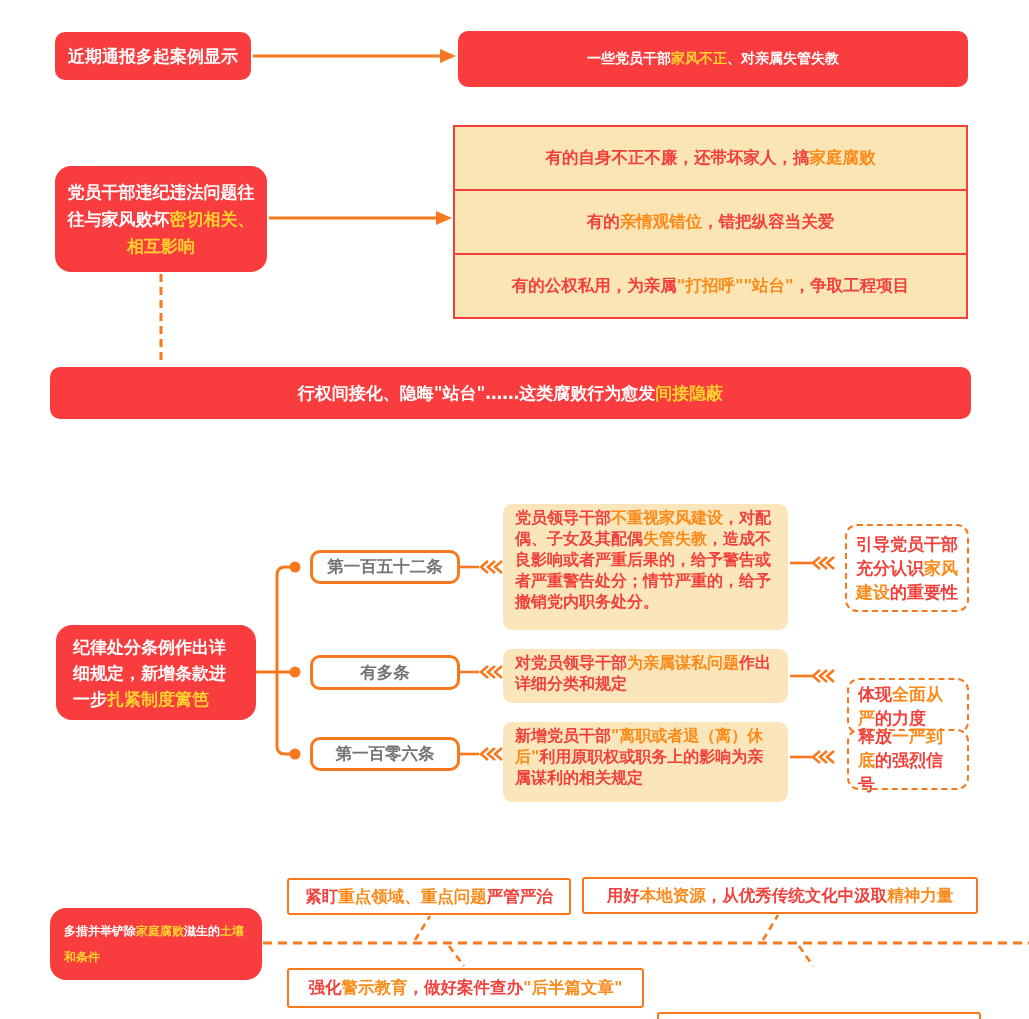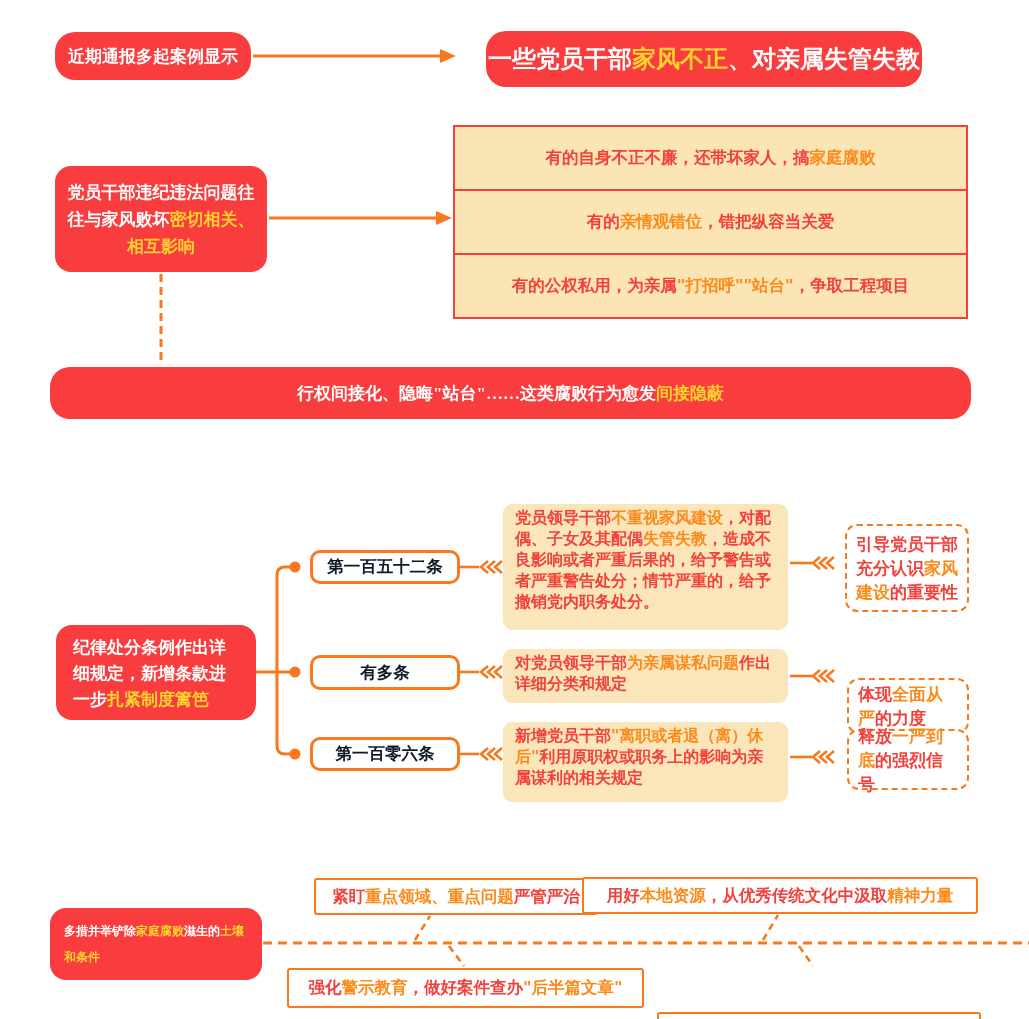--- a/index.html
+++ b/index.html
@@ -8,7 +8,7 @@
   .abs{position:absolute;box-sizing:border-box;}
   .redbox{background:#F93C3E;color:#fff;font-weight:bold;display:flex;align-items:center;justify-content:center;text-align:center;}
   .redbox .y{color:#FFD22E;}
-  .r10{border-radius:20px;font-family:Liberation Serif, serif;} .r16{border-radius:16px;}
+  .r10{border-radius:10px;} .r16{border-radius:16px;}
   .cream-table{background:#FBE5B4;border:2px solid #F2403A;display:flex;flex-direction:column;}
   .cream-row{flex:1;display:flex;align-items:center;justify-content:center;text-align:center;
              color:#F2403A;font-weight:bold;font-size:16.5px;border-top:2px solid #F2403A;}

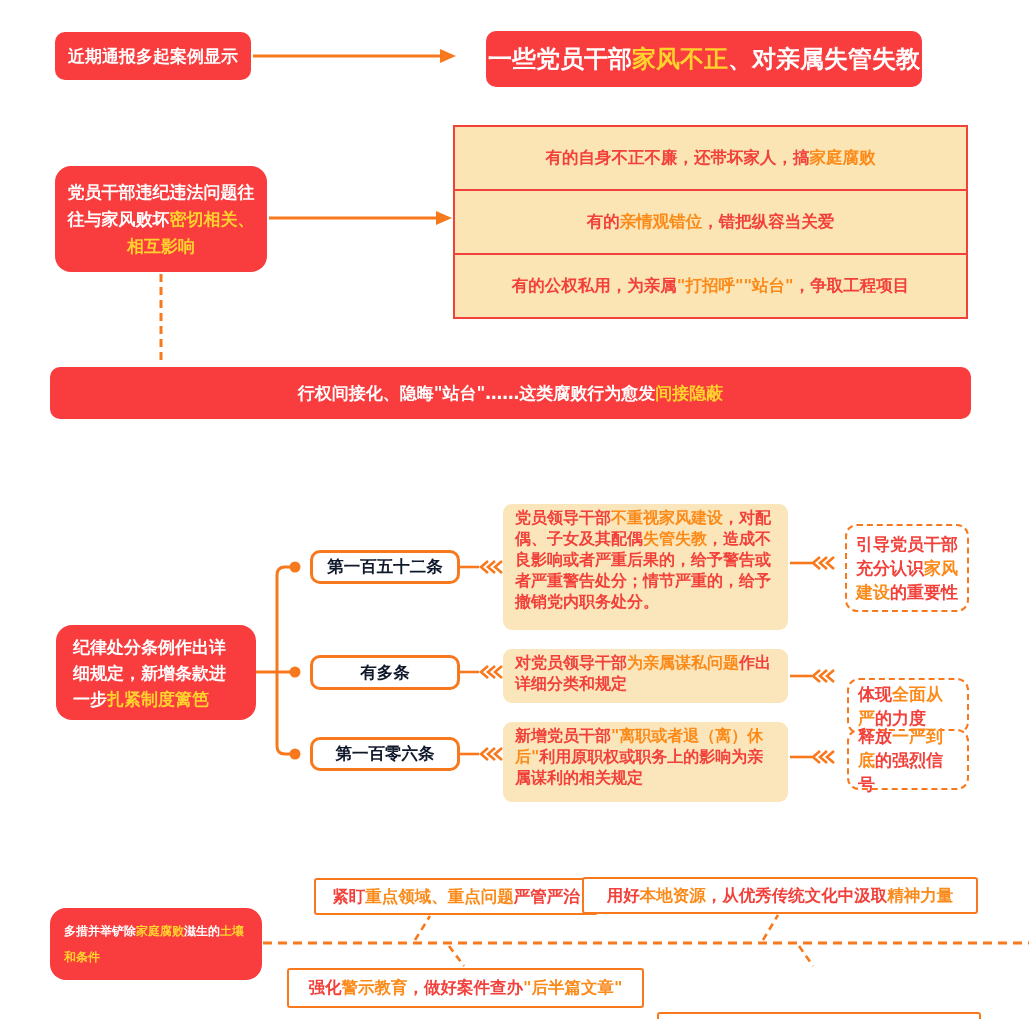--- a/index.html
+++ b/index.html
@@ -87,7 +87,7 @@
   <div class="abs redbox r10" style="left:55px;top:32px;width:196px;height:48px;font-size:17px;">
     <span><span>近期通报多起案例显示</span></span>
   </div>
-  <div class="abs redbox r10" style="left:486px;top:31px;width:436px;height:56px;font-size:24px;">
+  <div class="abs redbox r10" style="left:458px;top:31px;width:510px;height:56px;font-size:14px;">
     <span><span>一些党员干部</span><span class="y">家风不正</span><span>、对亲属失管失教</span></span>
   </div>
 

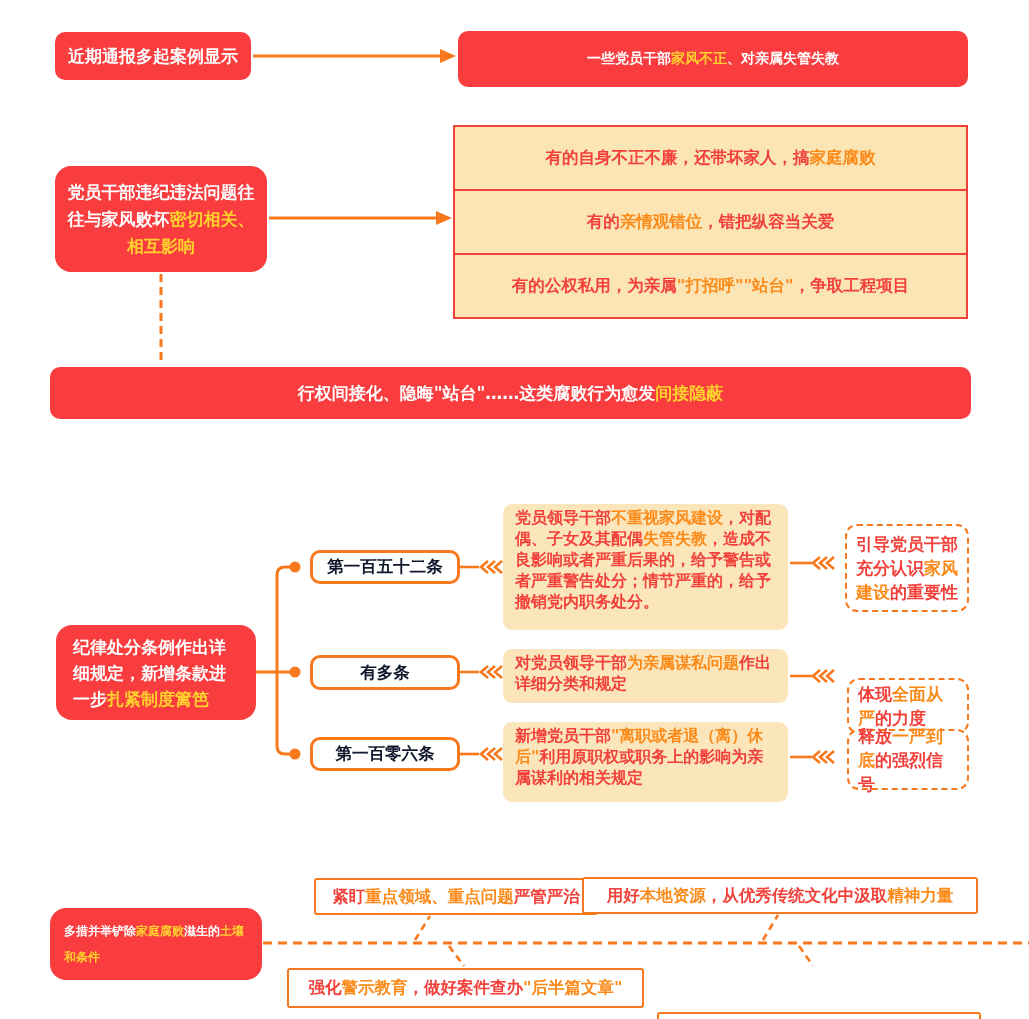--- a/index.html
+++ b/index.html
@@ -13,7 +13,7 @@
   .cream-row{flex:1;display:flex;align-items:center;justify-content:center;text-align:center;
              color:#F2403A;font-weight:bold;font-size:16.5px;border-top:2px solid #F2403A;}
   .cream-row:first-child{border-top:none;}
-  .label-pill{background:#fff;border:3px solid #F8791D;border-radius:10px;color:#0f172a;font-weight:bold;
+  .label-pill{background:#fff;border:3px solid #F8791D;border-radius:10px;color:#737373;font-weight:bold;
               display:flex;align-items:center;justify-content:center;font-size:16.5px;}
   .content-box{background:#FBE6BB;border-radius:9px;color:#F2403A;font-weight:bold;font-size:16px;
                line-height:21px;padding:3px 12px;text-align:left;}

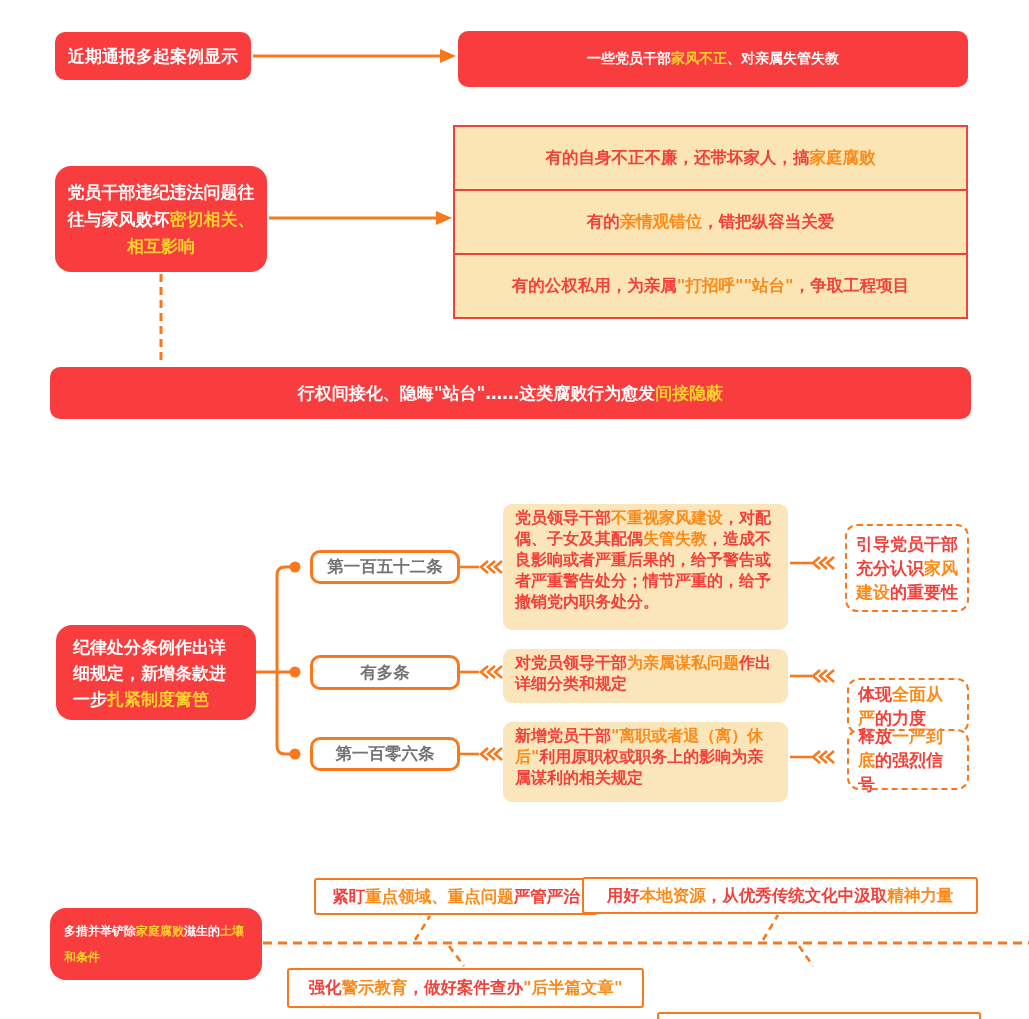--- a/index.html
+++ b/index.html
@@ -149,7 +149,7 @@
     <span><span>多措并举铲除</span><span class="y">家庭腐败</span><span>滋生的</span><span class="y">土壤和条件</span></span>
   </div>
 
-  <div class="abs measure-box" style="left:287px;top:878px;width:284px;height:37px;margin-left:27px;">
+  <div class="abs measure-box" style="left:287px;top:878px;width:284px;height:37px;">
     <span><span>紧盯</span><span class="o">重点领域、重点问题</span><span>严管严治</span></span>
   </div>
   <div class="abs measure-box" style="left:582px;top:877px;width:396px;height:37px;">

